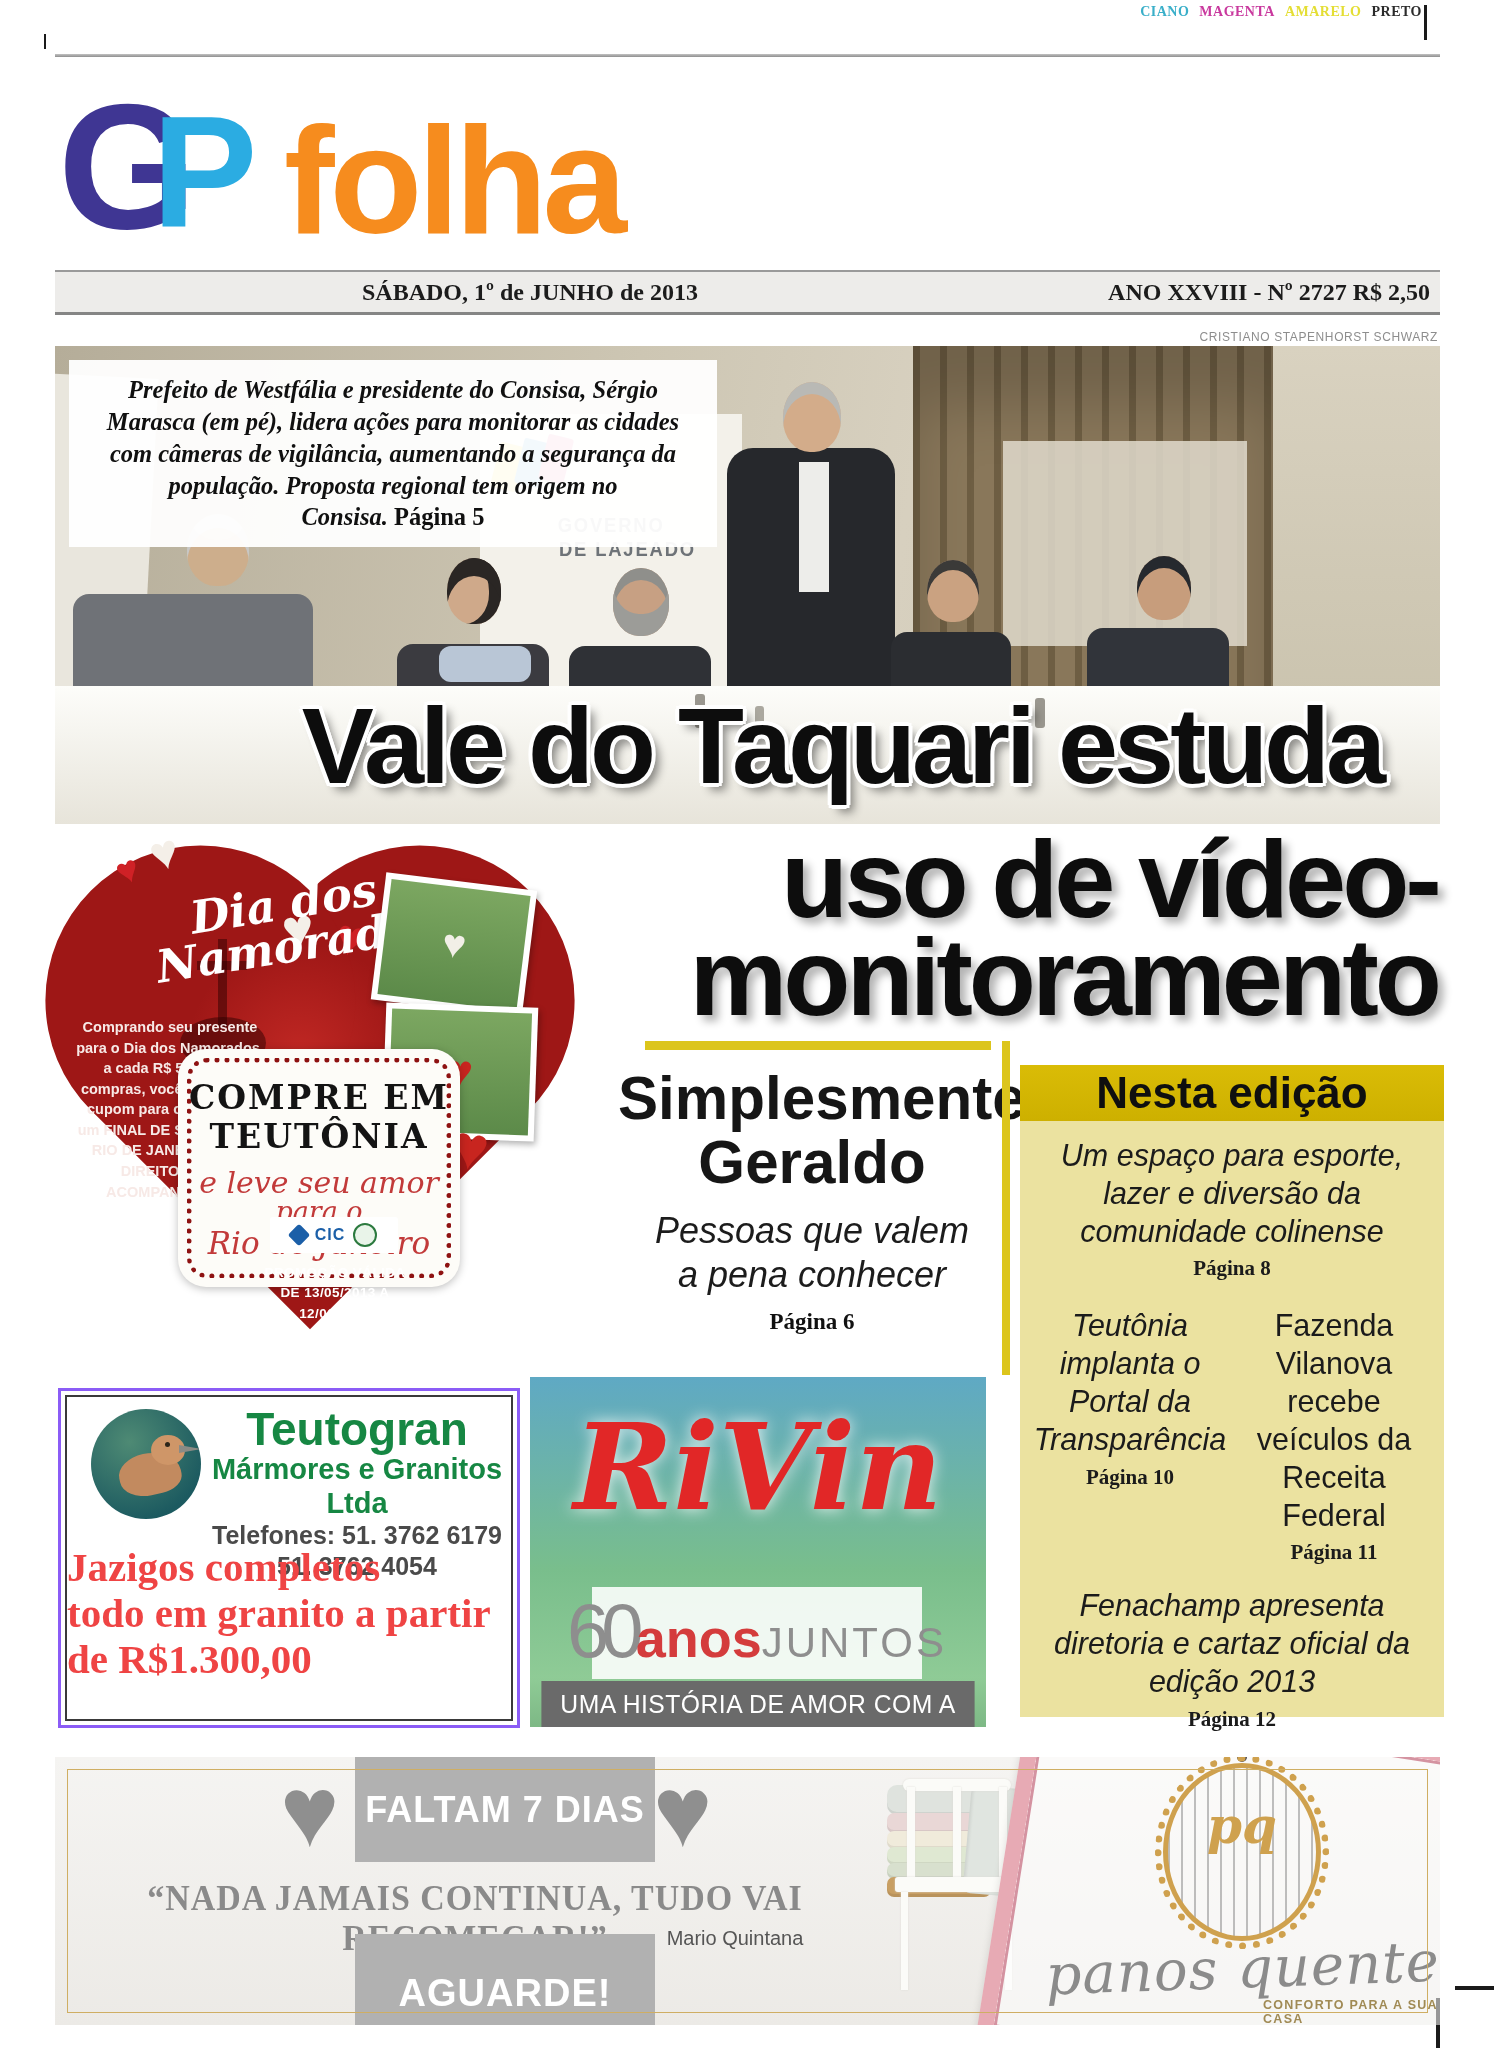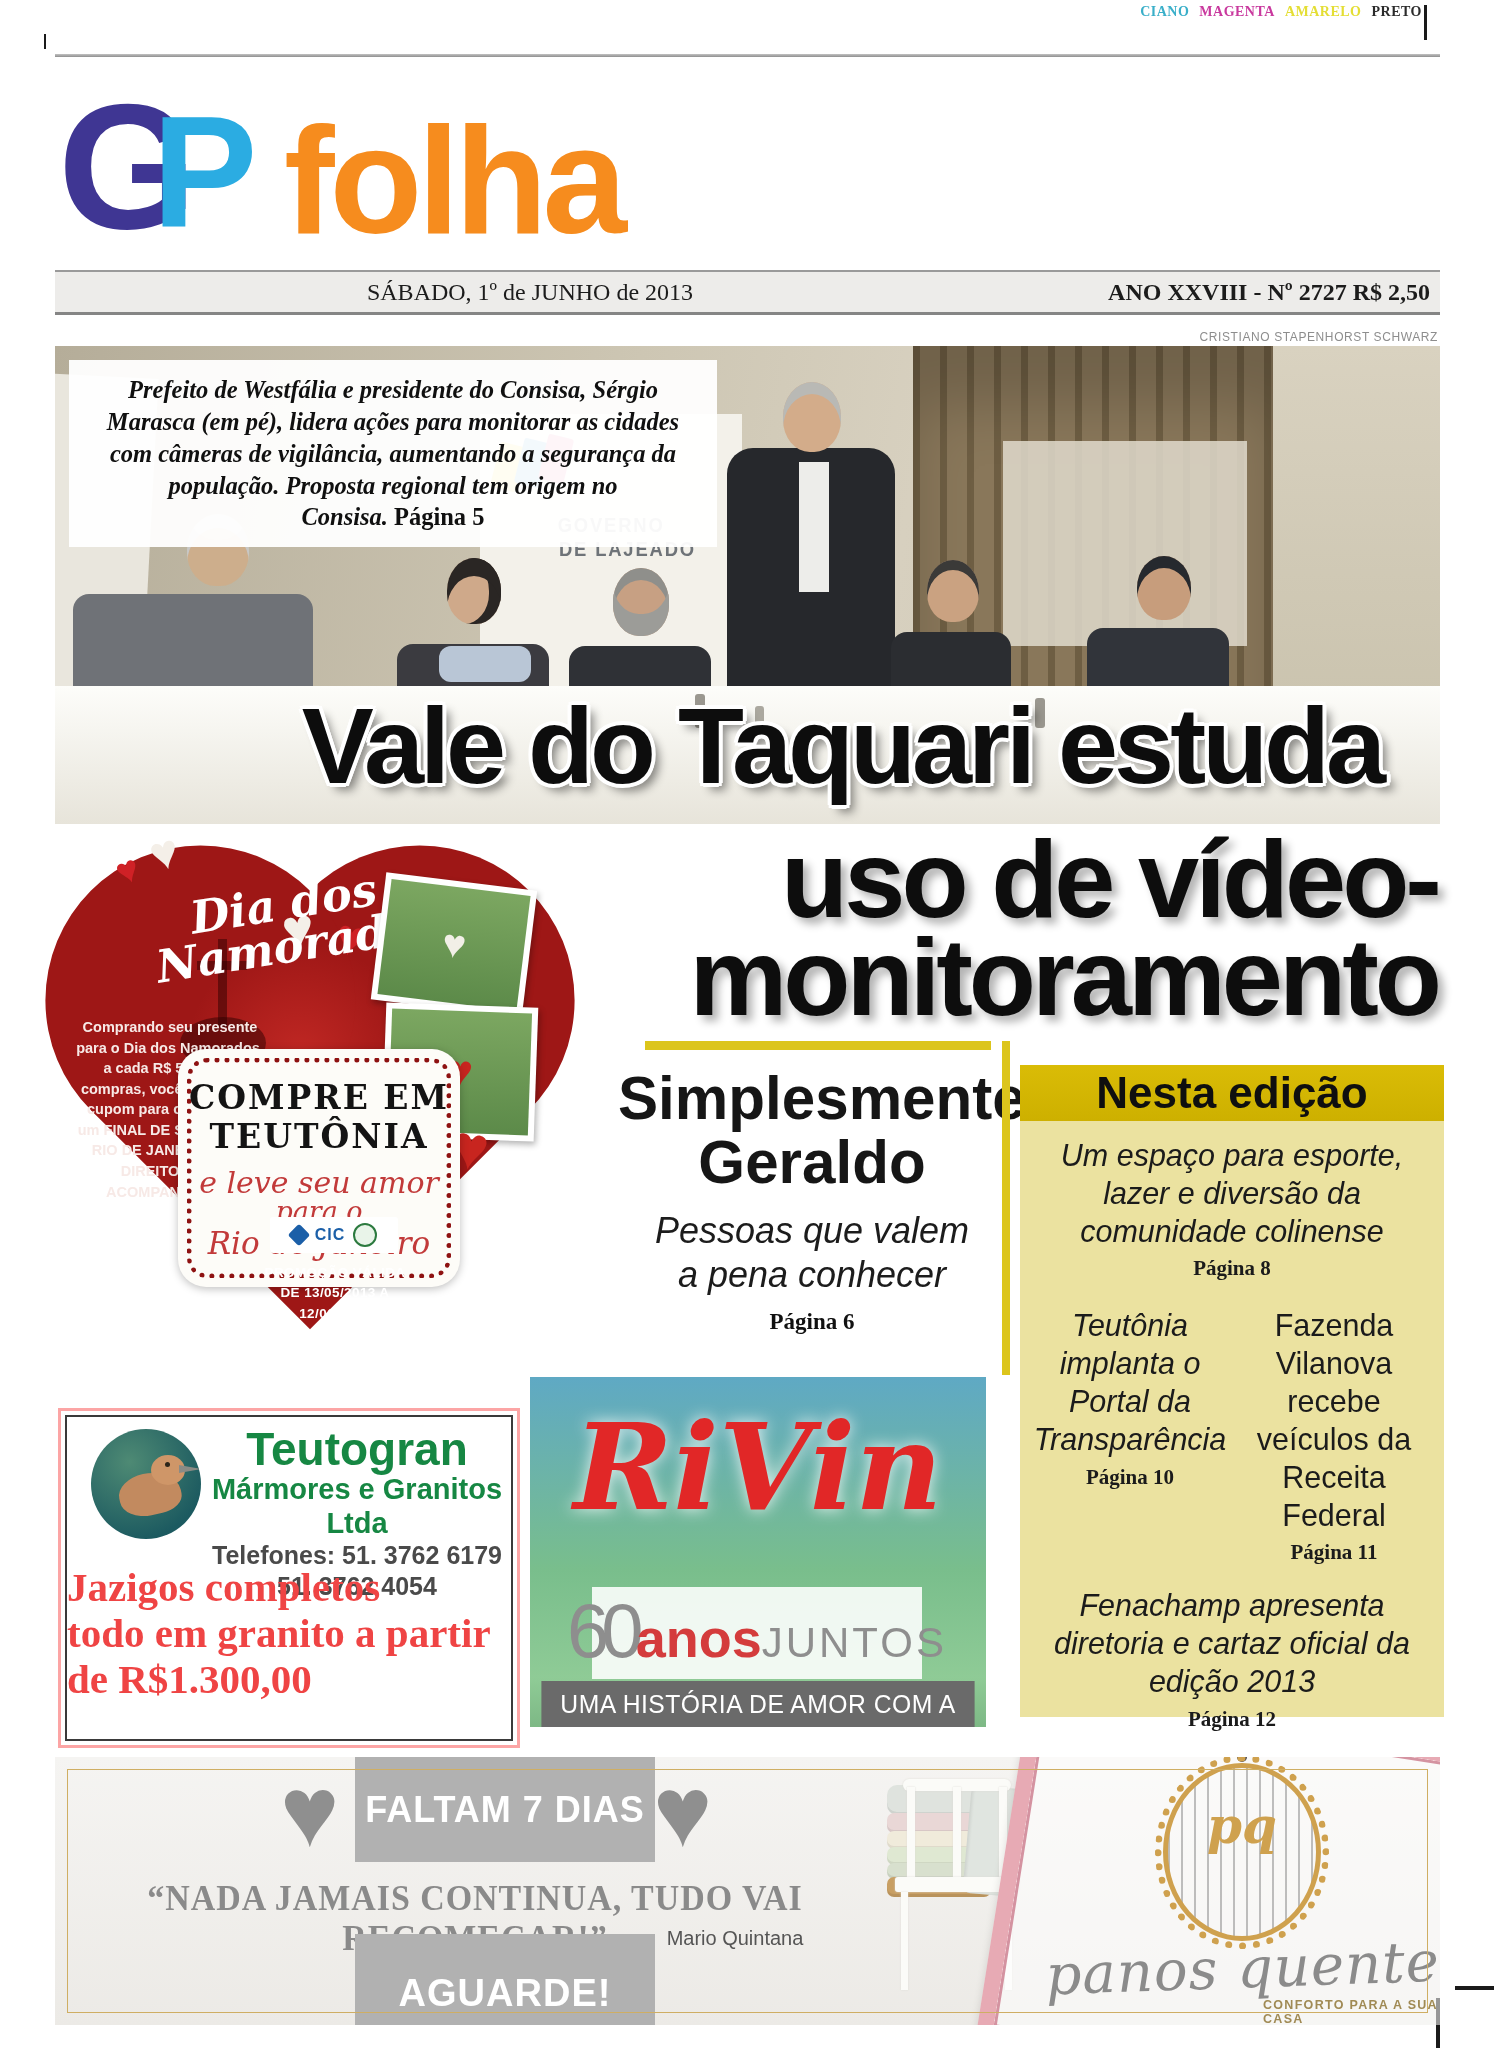--- a/index.html
+++ b/index.html
@@ -23,7 +23,7 @@
   .datebar{left:55px;top:270px;width:1385px;height:40px;background:#edecea;
            border-top:2px solid #9a9a9a;border-bottom:3px solid #858585;z-index:1;}
   .datebar .d1{position:absolute;left:250px;top:7px;width:450px;text-align:center;
-               font-family:"Liberation Serif",serif;font-weight:400;font-size:24px;color:#1c1c1c;}
+               font-family:"Liberation Serif",serif;font-weight:700;font-size:24px;color:#1c1c1c;}
   .datebar .d2{position:absolute;right:10px;top:7px;font-family:"Liberation Serif",serif;
                font-weight:700;font-size:24px;color:#1c1c1c;}
   .credit{top:330px;right:56px;font-size:12px;color:#8d8d8d;letter-spacing:.6px;}

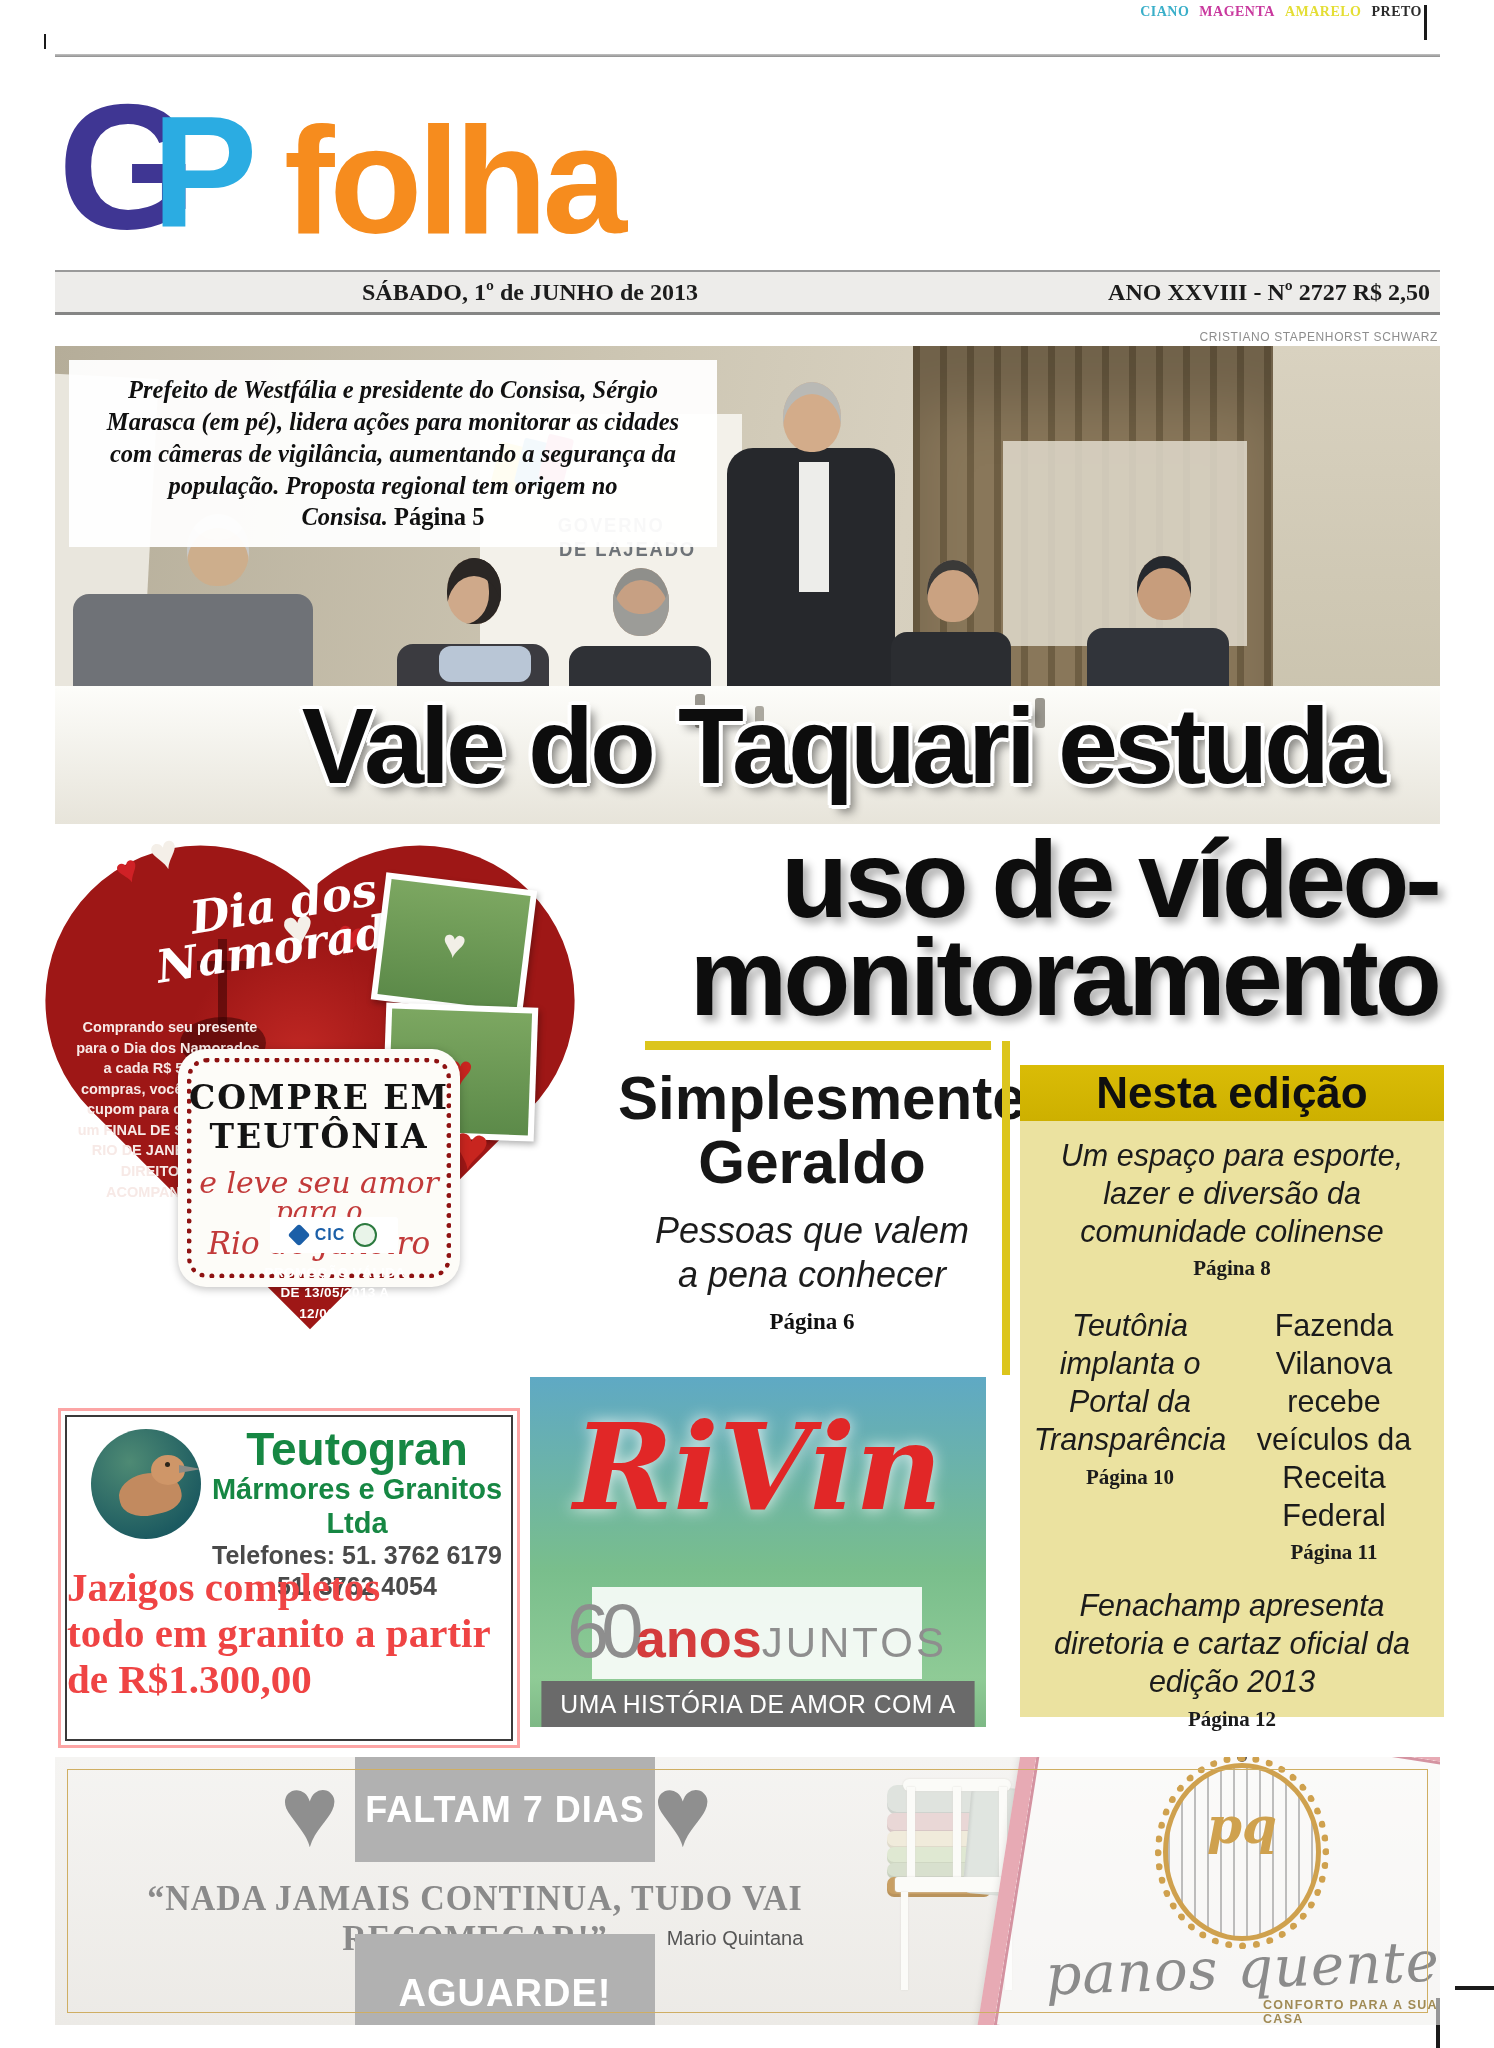--- a/index.html
+++ b/index.html
@@ -110,7 +110,7 @@
   .mt{margin-top:24px;}
 
   
-  .teu{left:58px;top:1388px;width:456px;height:334px;background:#fff;border:3px solid #fca5a5;margin-top:20px;}
+  .teu{left:58px;top:1388px;width:456px;height:334px;background:#fff;border:3px solid #8b5cf6;}
   .teu-in{position:absolute;inset:4px;border:2px solid #3a3a3a;}
   .bird{position:absolute;left:24px;top:12px;width:110px;height:110px;border-radius:50%;
         background:radial-gradient(circle at 35% 30%,#4e8a74,#1c5a60 75%);overflow:hidden;}

